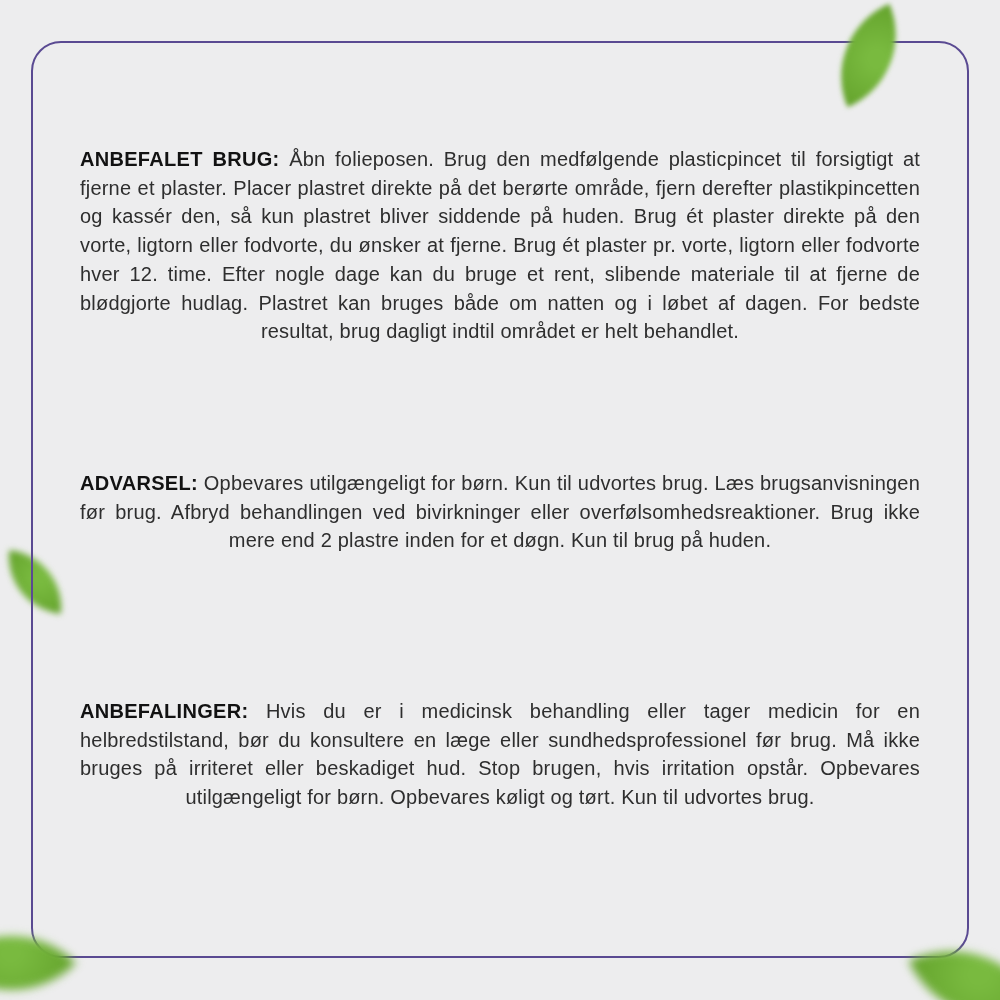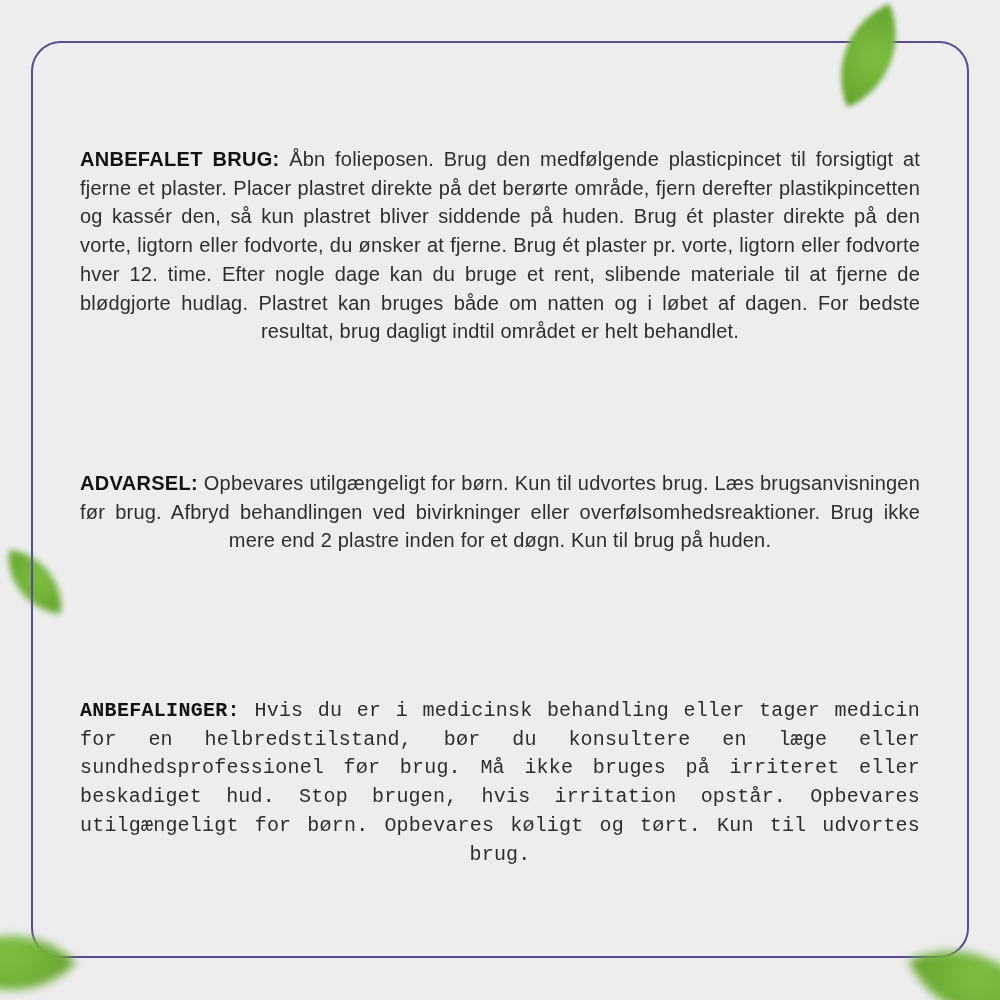--- a/index.html
+++ b/index.html
@@ -49,7 +49,7 @@
   }
   .para-1 { top: 145px; }
   .para-2 { top: 469px; }
-  .para-3 { top: 697px; font-family: Liberation Mono, monospace; }
+  .para-3 { top: 697px; }
 
   
   .leaf {

